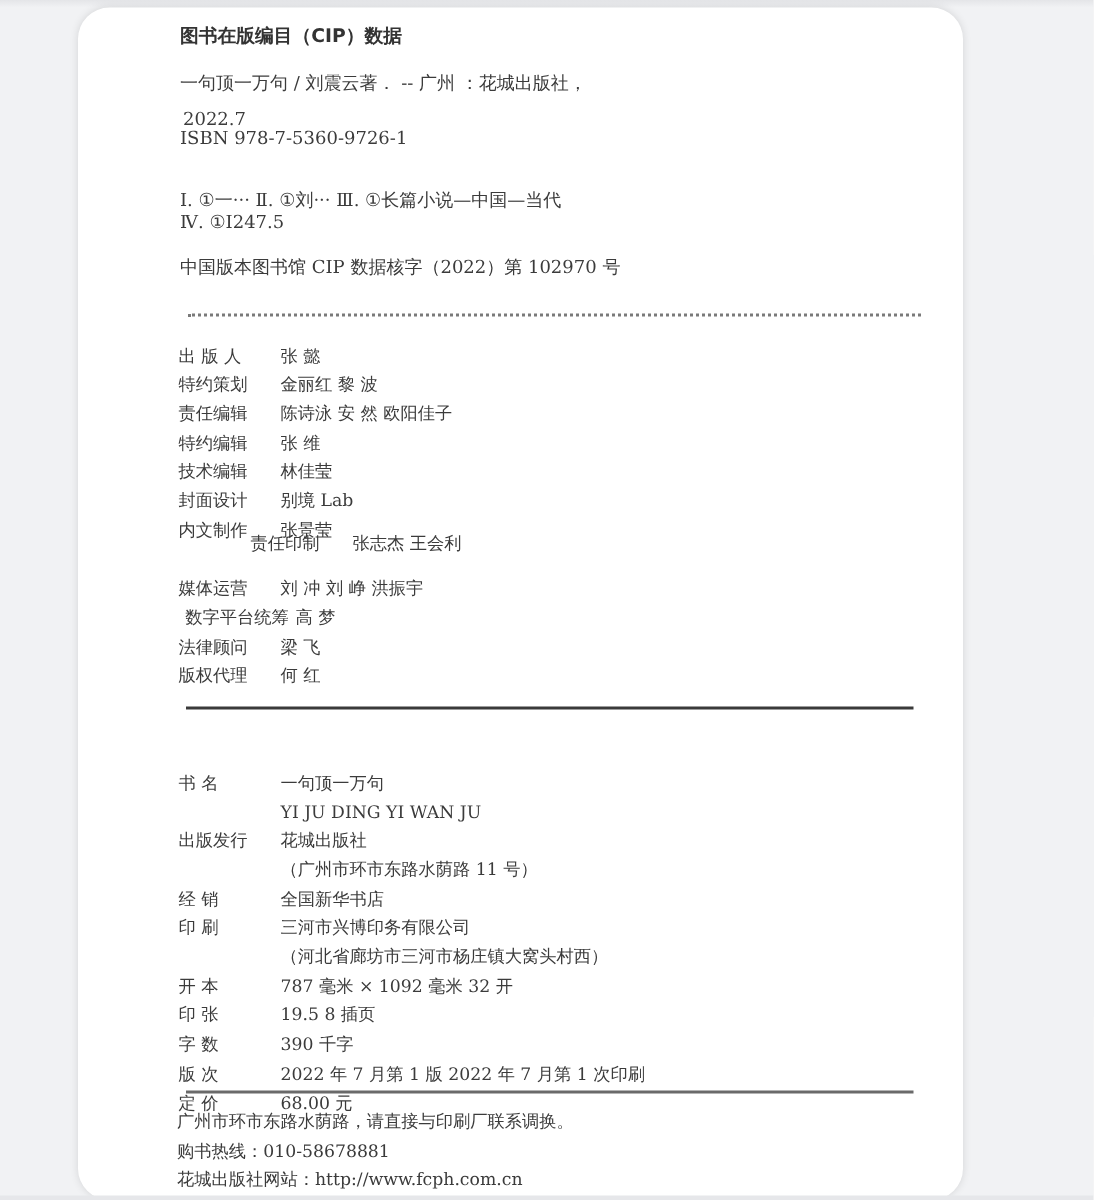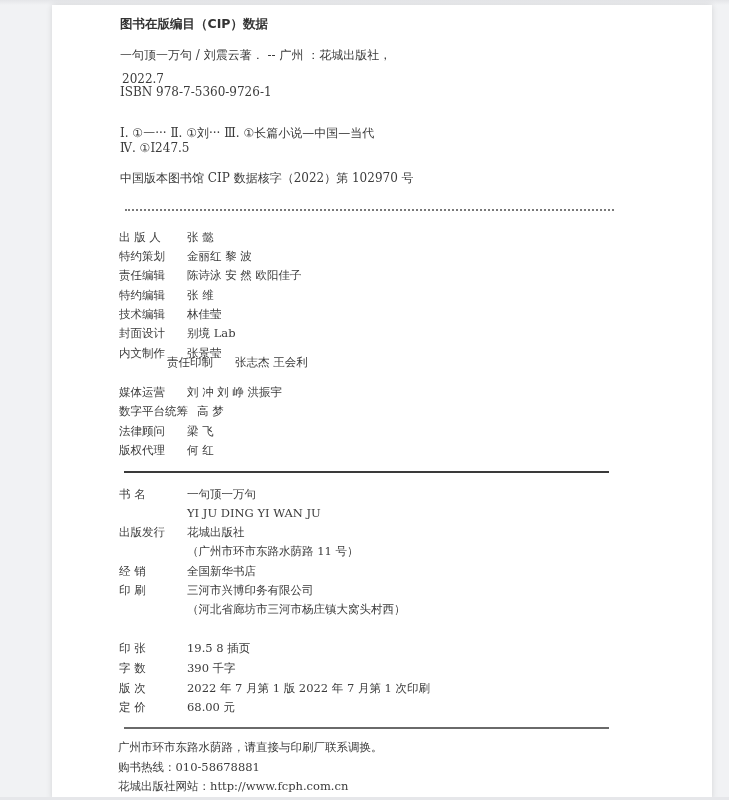--- a/index.html
+++ b/index.html
@@ -28,10 +28,11 @@
       position: absolute;
       left: 52px;
       top: 5px;
-      width: 660px;
+      width: 590px;
       height: 795px;
       background: #ffffff;
       box-shadow: 0 0 6px rgba(0,0,0,0.12);
+      border-radius: 21px;
     }
     .bottom-edge {
       position: absolute;

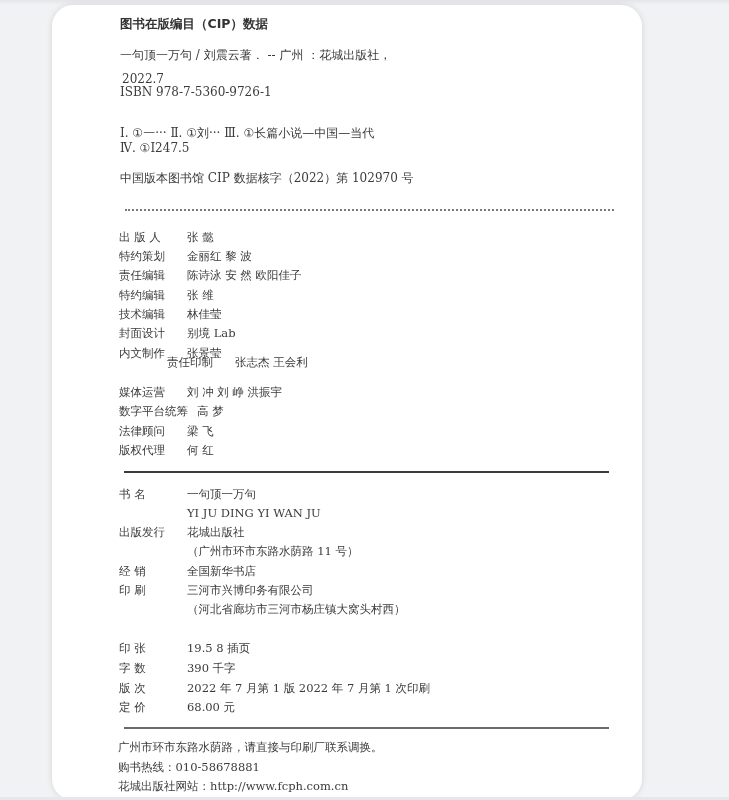--- a/index.html
+++ b/index.html
@@ -137,7 +137,7 @@
       <span class="lbl">媒体运营</span><span class="val">刘  冲   刘  峥   洪振宇</span>
     </div>
     <div class="credit-row" style="top:398px;">
-      <span class="lbl" style="width:78px;">数字平台统筹</span><span class="val">高  梦</span>
+      <span class="lbl" style="width:78px;text-align:center;">数字平台统筹</span><span class="val">高  梦</span>
     </div>
     <div class="credit-row" style="top:418px;">
       <span class="lbl">法律顾问</span><span class="val">梁  飞</span>

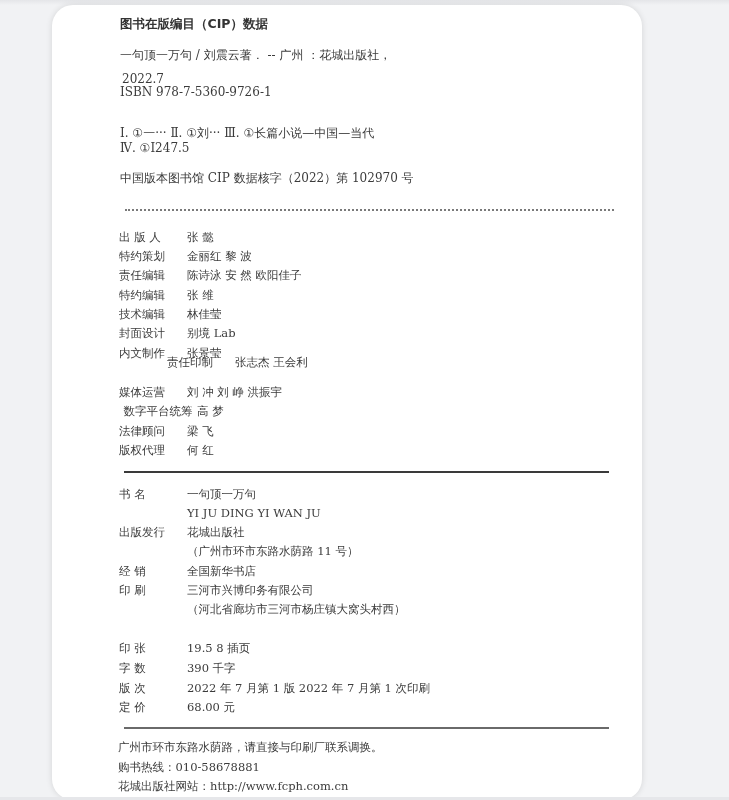--- a/index.html
+++ b/index.html
@@ -81,7 +81,7 @@
     .credit-row .lbl { display: inline-block; width: 68px; letter-spacing: 0px; }
     .credit-row .val { display: inline-block; text-align: right; }
     .info-row .lbl { display: inline-block; width: 68px; }
-    .info-row .val { display: inline-block; }
+    .info-row .val { display: inline-block; margin-top: 28px; }
     .foot {
       position: absolute;
       left: 66px;

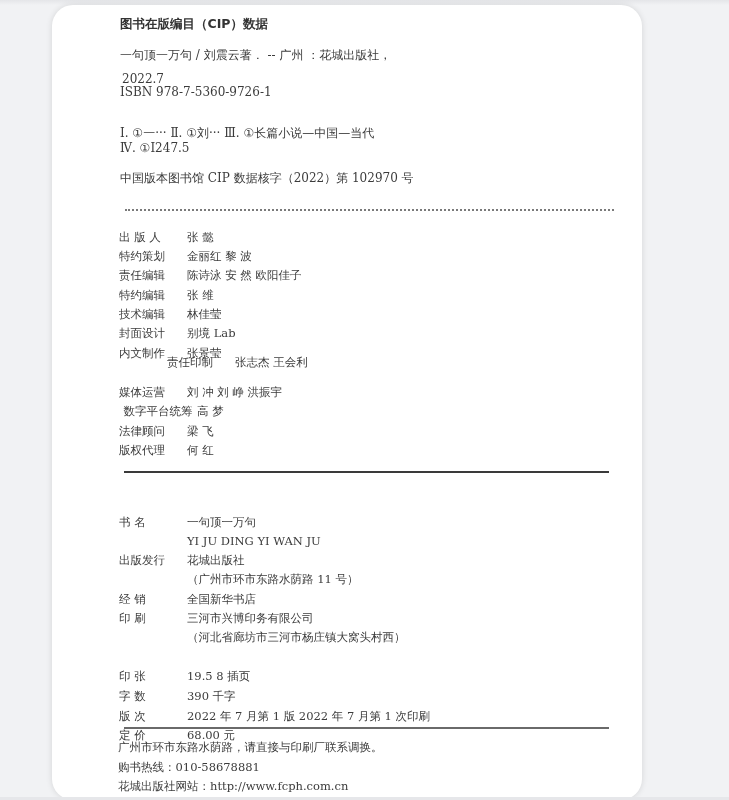--- a/index.html
+++ b/index.html
@@ -169,6 +169,9 @@
     <div class="info-row" style="top:596px;">
       <span class="lbl"></span><span class="val">（河北省廊坊市三河市杨庄镇大窝头村西）</span>
     </div>
+    <div class="info-row" style="top:616px;">
+      <span class="lbl">开    本</span><span class="val">787 毫米 × 1092 毫米   32 开</span>
+    </div>
     <div class="info-row" style="top:635px;">
       <span class="lbl">印    张</span><span class="val">19.5   8 插页</span>
     </div>

